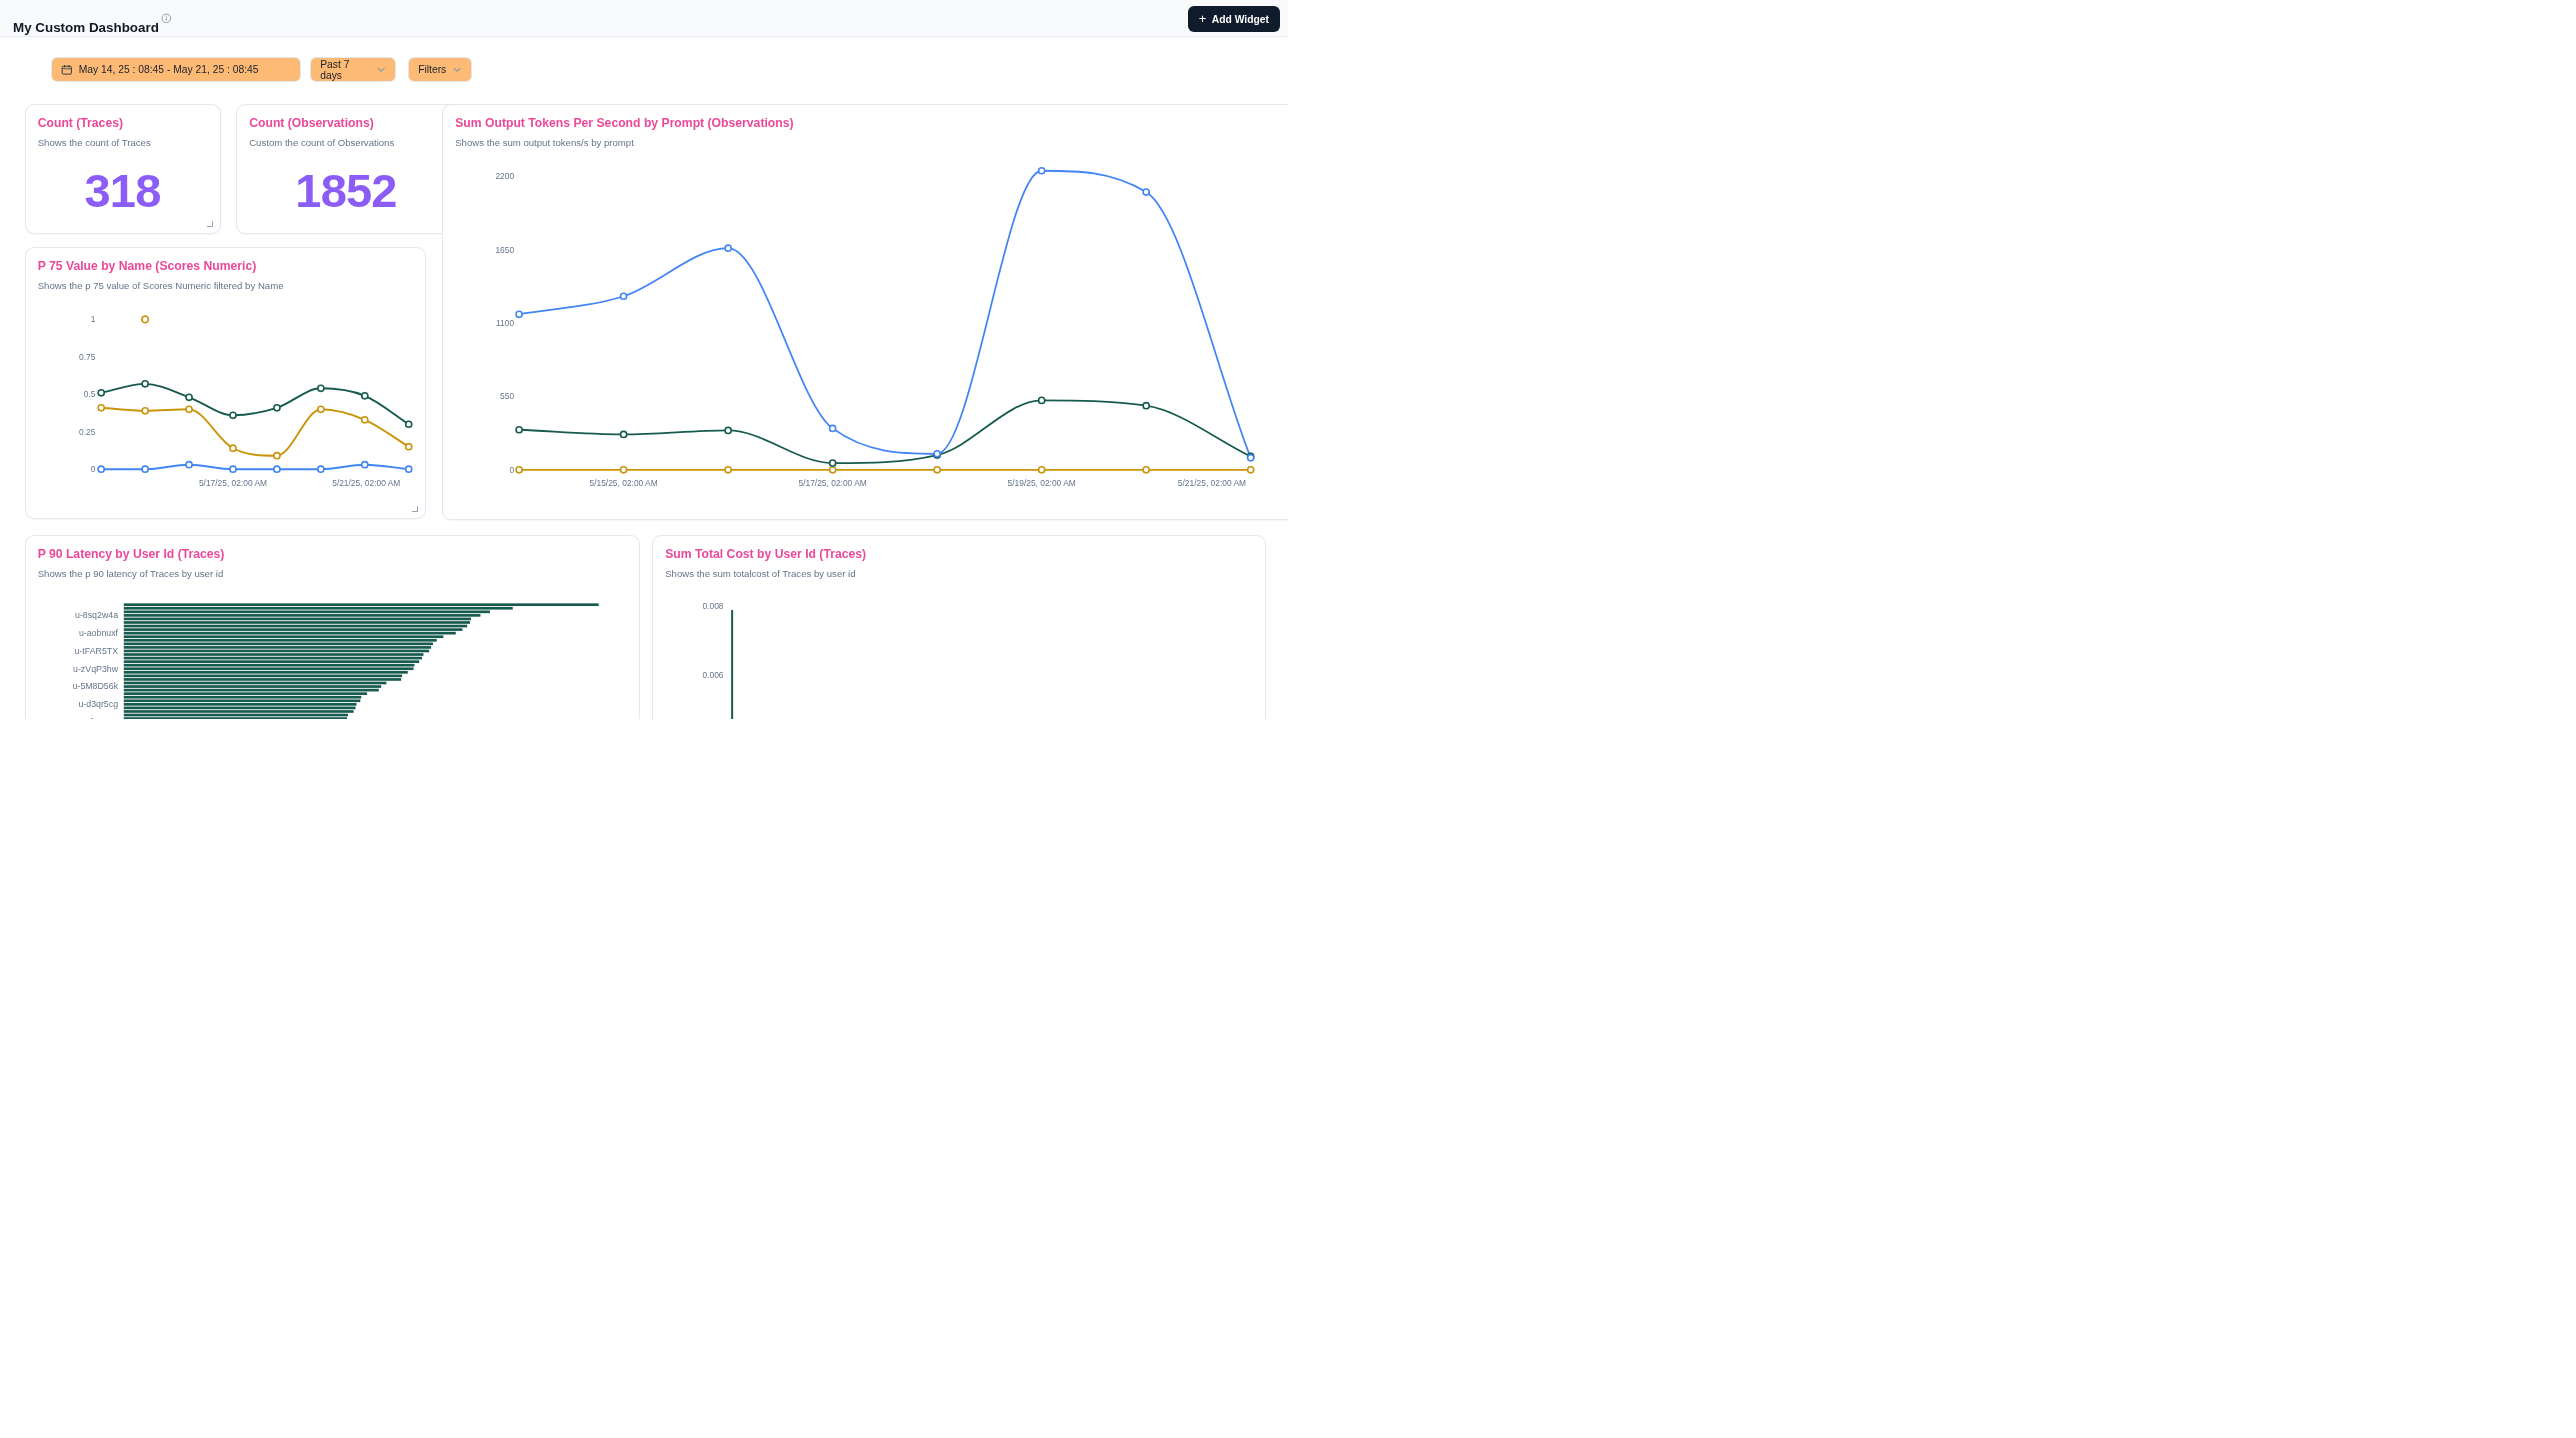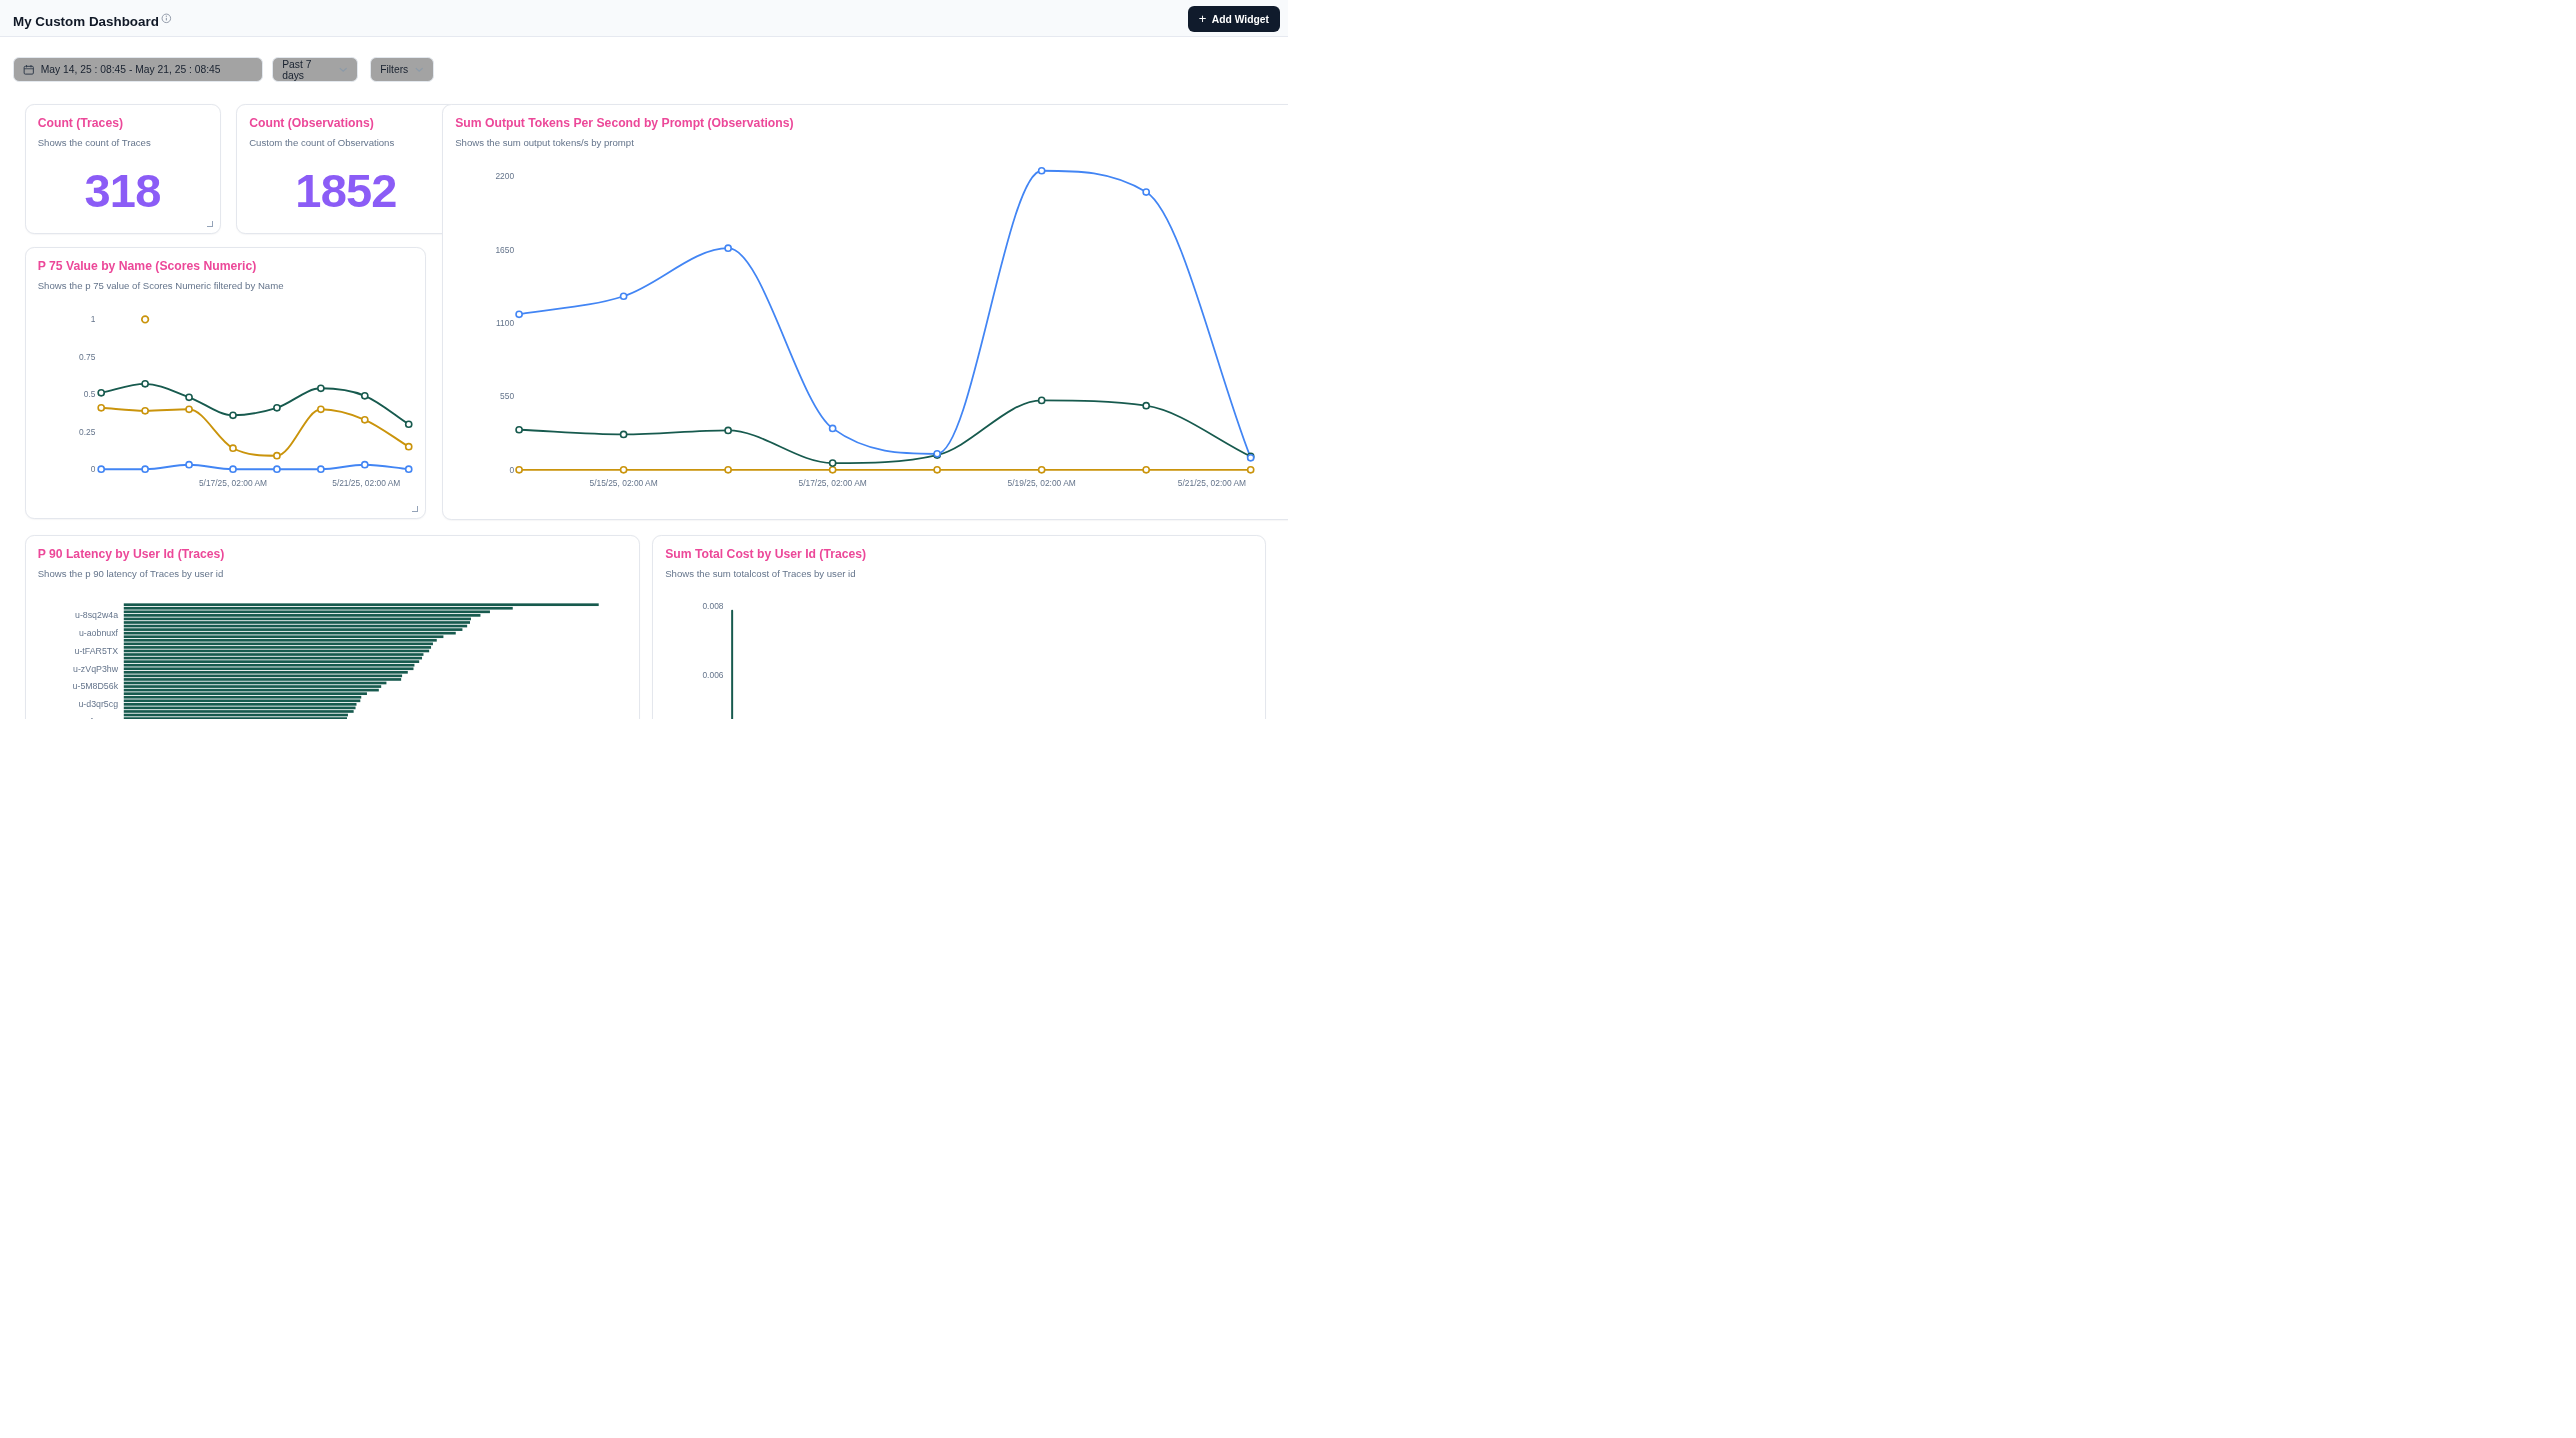--- a/index.html
+++ b/index.html
@@ -10,7 +10,7 @@
   
   .topbar{position:absolute;left:0;top:0;width:100%;height:37px;background:#f8fafc;
     border-bottom:0.8px solid #e6e9f0;box-sizing:border-box;}
-  .page-title{position:absolute;left:13px;top:14px;font-size:13.4px;font-weight:700;color:#101826;text-align:center;}
+  .page-title{position:absolute;left:13px;top:20px;font-size:13.4px;font-weight:700;color:#101826;text-align:center;}
   .info-ic{position:absolute;left:161px;top:13px;width:10.7px;height:10.7px;}
   .btn-dark{position:absolute;right:8.4px;top:6.1px;height:26px;padding:0 10.7px;background:#101b2c;
     border:none;border-radius:6.1px;color:#fff;font-size:10.3px;font-weight:600;

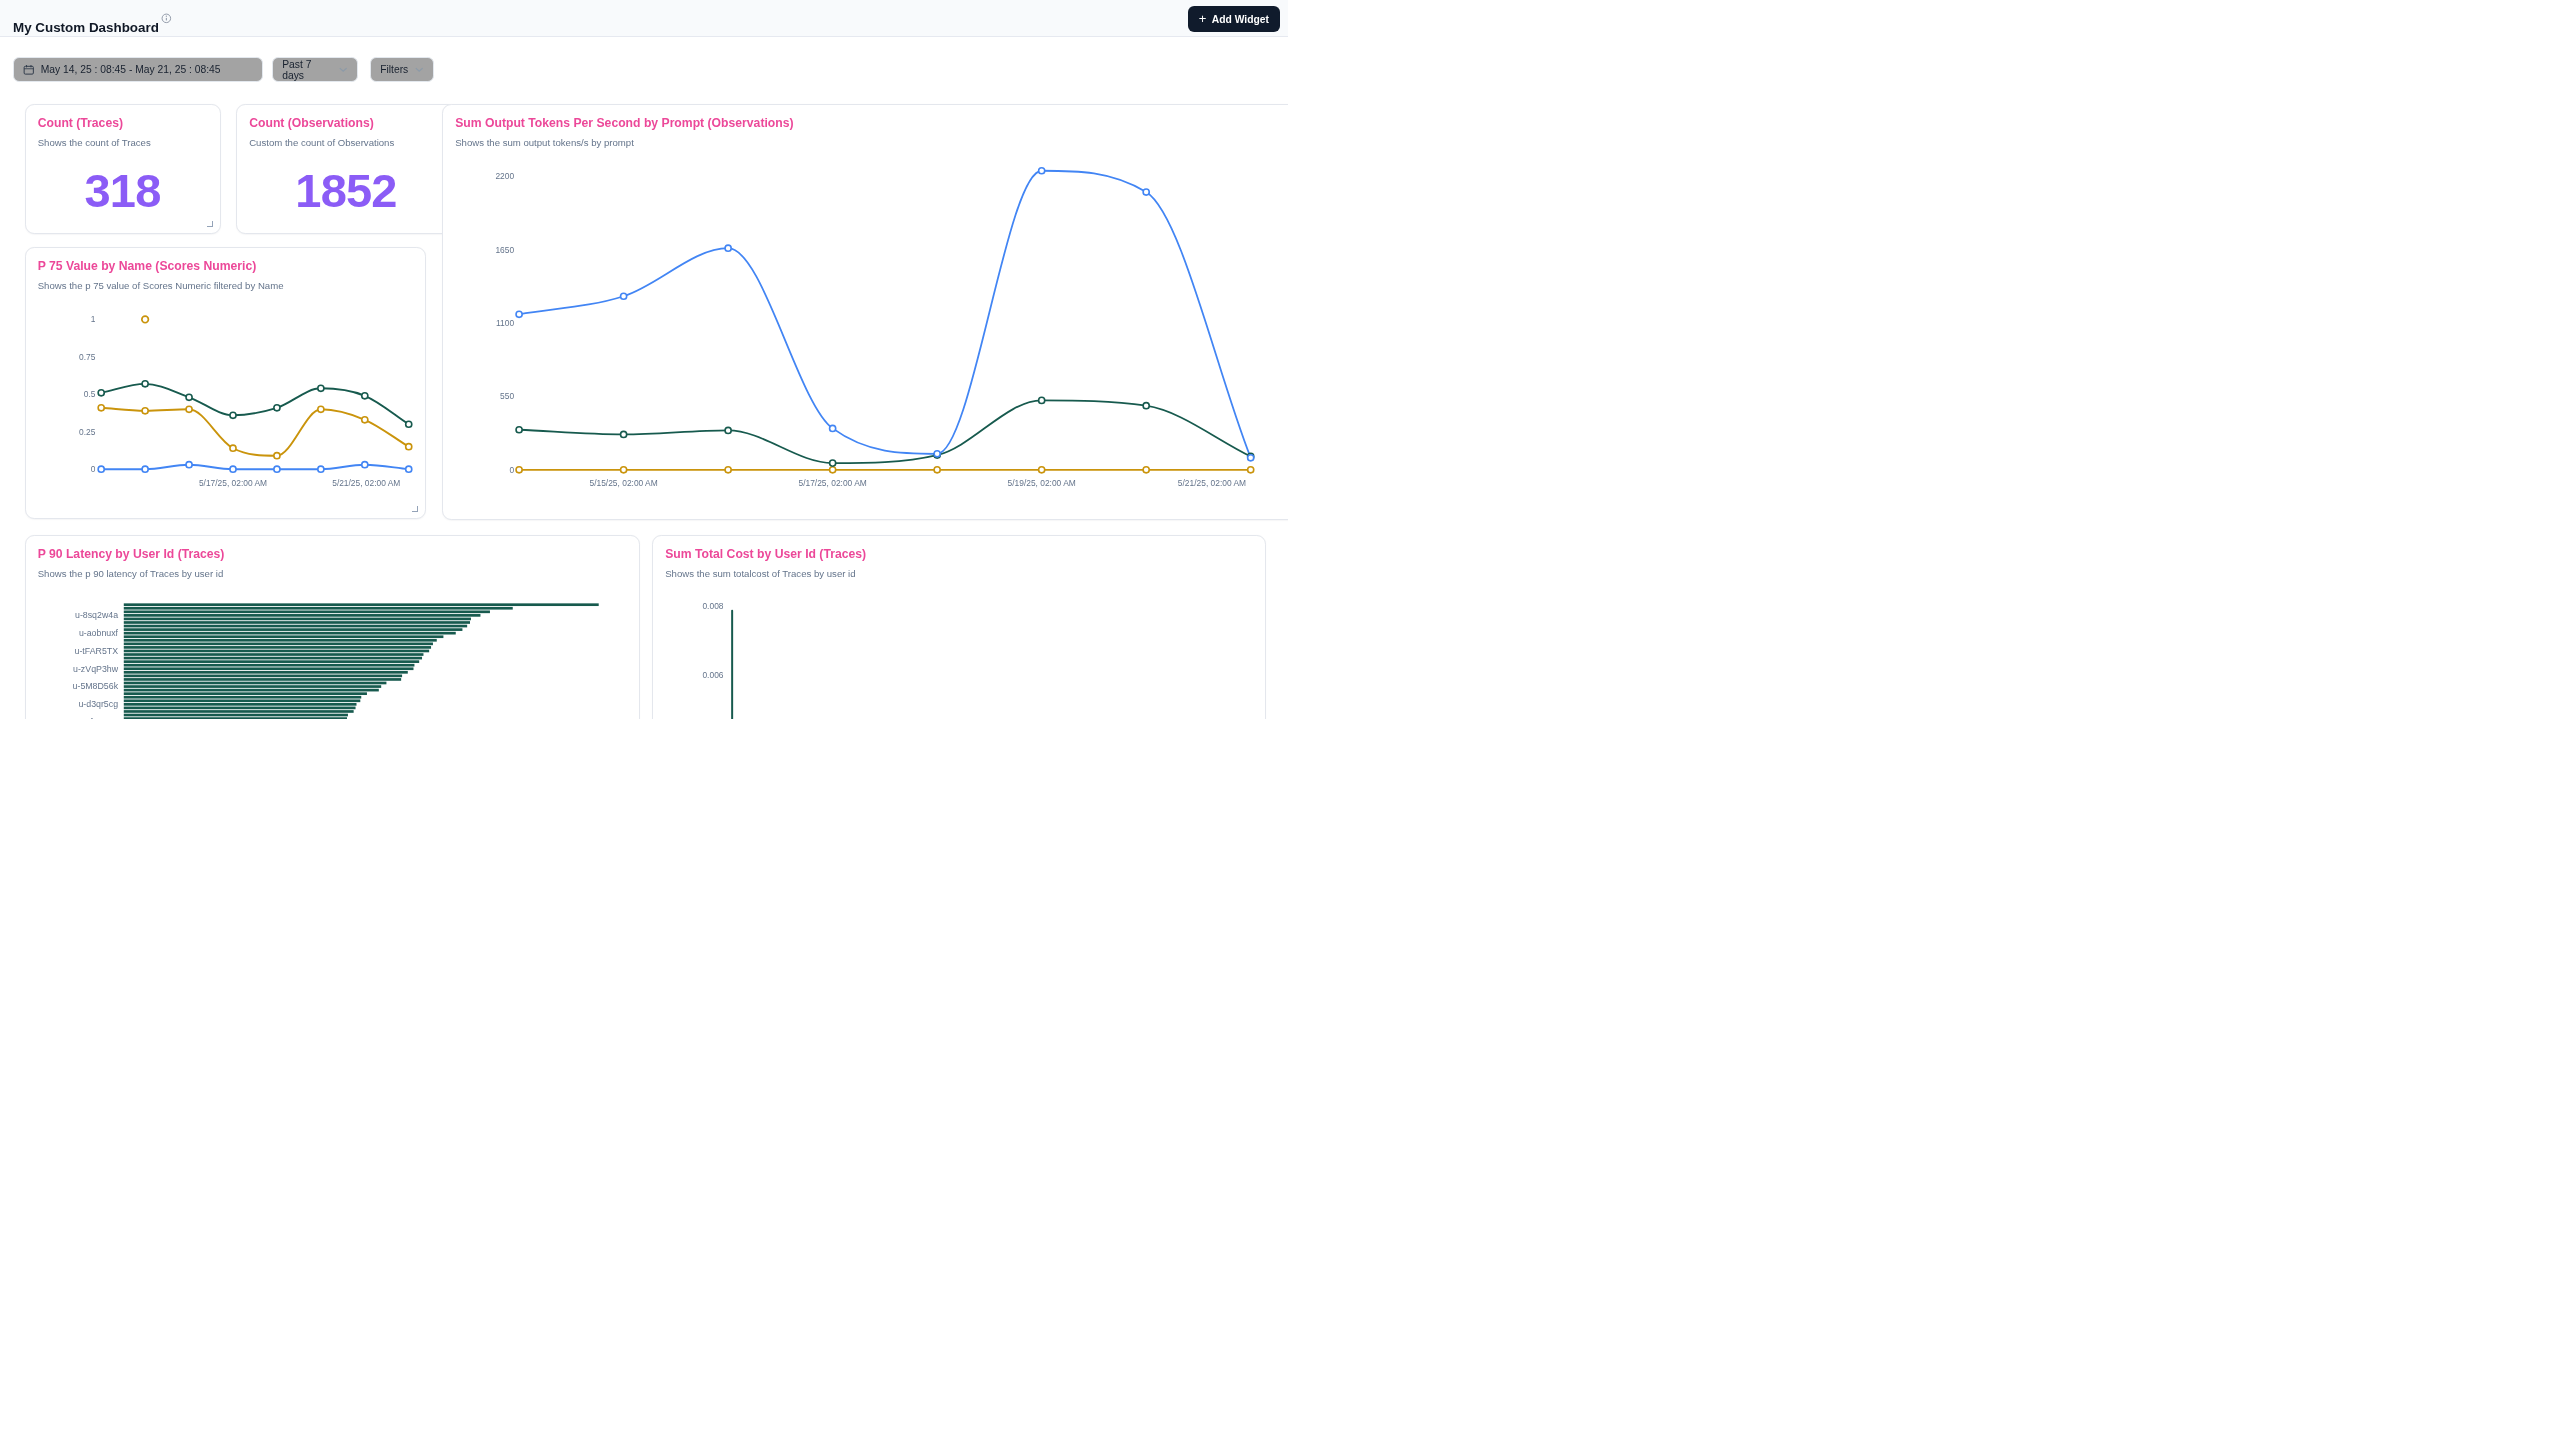--- a/index.html
+++ b/index.html
@@ -17,9 +17,9 @@
     font-family:"Liberation Sans",sans-serif;display:flex;align-items:center;gap:5.4px;cursor:pointer;}
   .btn-dark .plus{font-size:13px;font-weight:400;line-height:1;margin-top:-0.8px;}
   
-  .pill{position:absolute;top:57px;height:25px;background:#a3a3a3;border:0.8px solid #e3e8ee;
+  .pill{position:absolute;top:57px;height:25px;background:#fdba74;border:0.8px solid #e3e8ee;
     border-radius:6.1px;box-sizing:border-box;display:flex;align-items:center;gap:6.1px;
-    padding:0 9.2px;font-size:10.3px;color:#18212f;cursor:pointer;}
+    padding:0 9.2px;font-size:10.3px;color:#18212f;cursor:pointer;margin-left:38px;}
   .pill svg{flex:0 0 auto;}
   
   .card{position:absolute;background:#fff;border:0.8px solid #e4e7ed;border-radius:9.2px;

